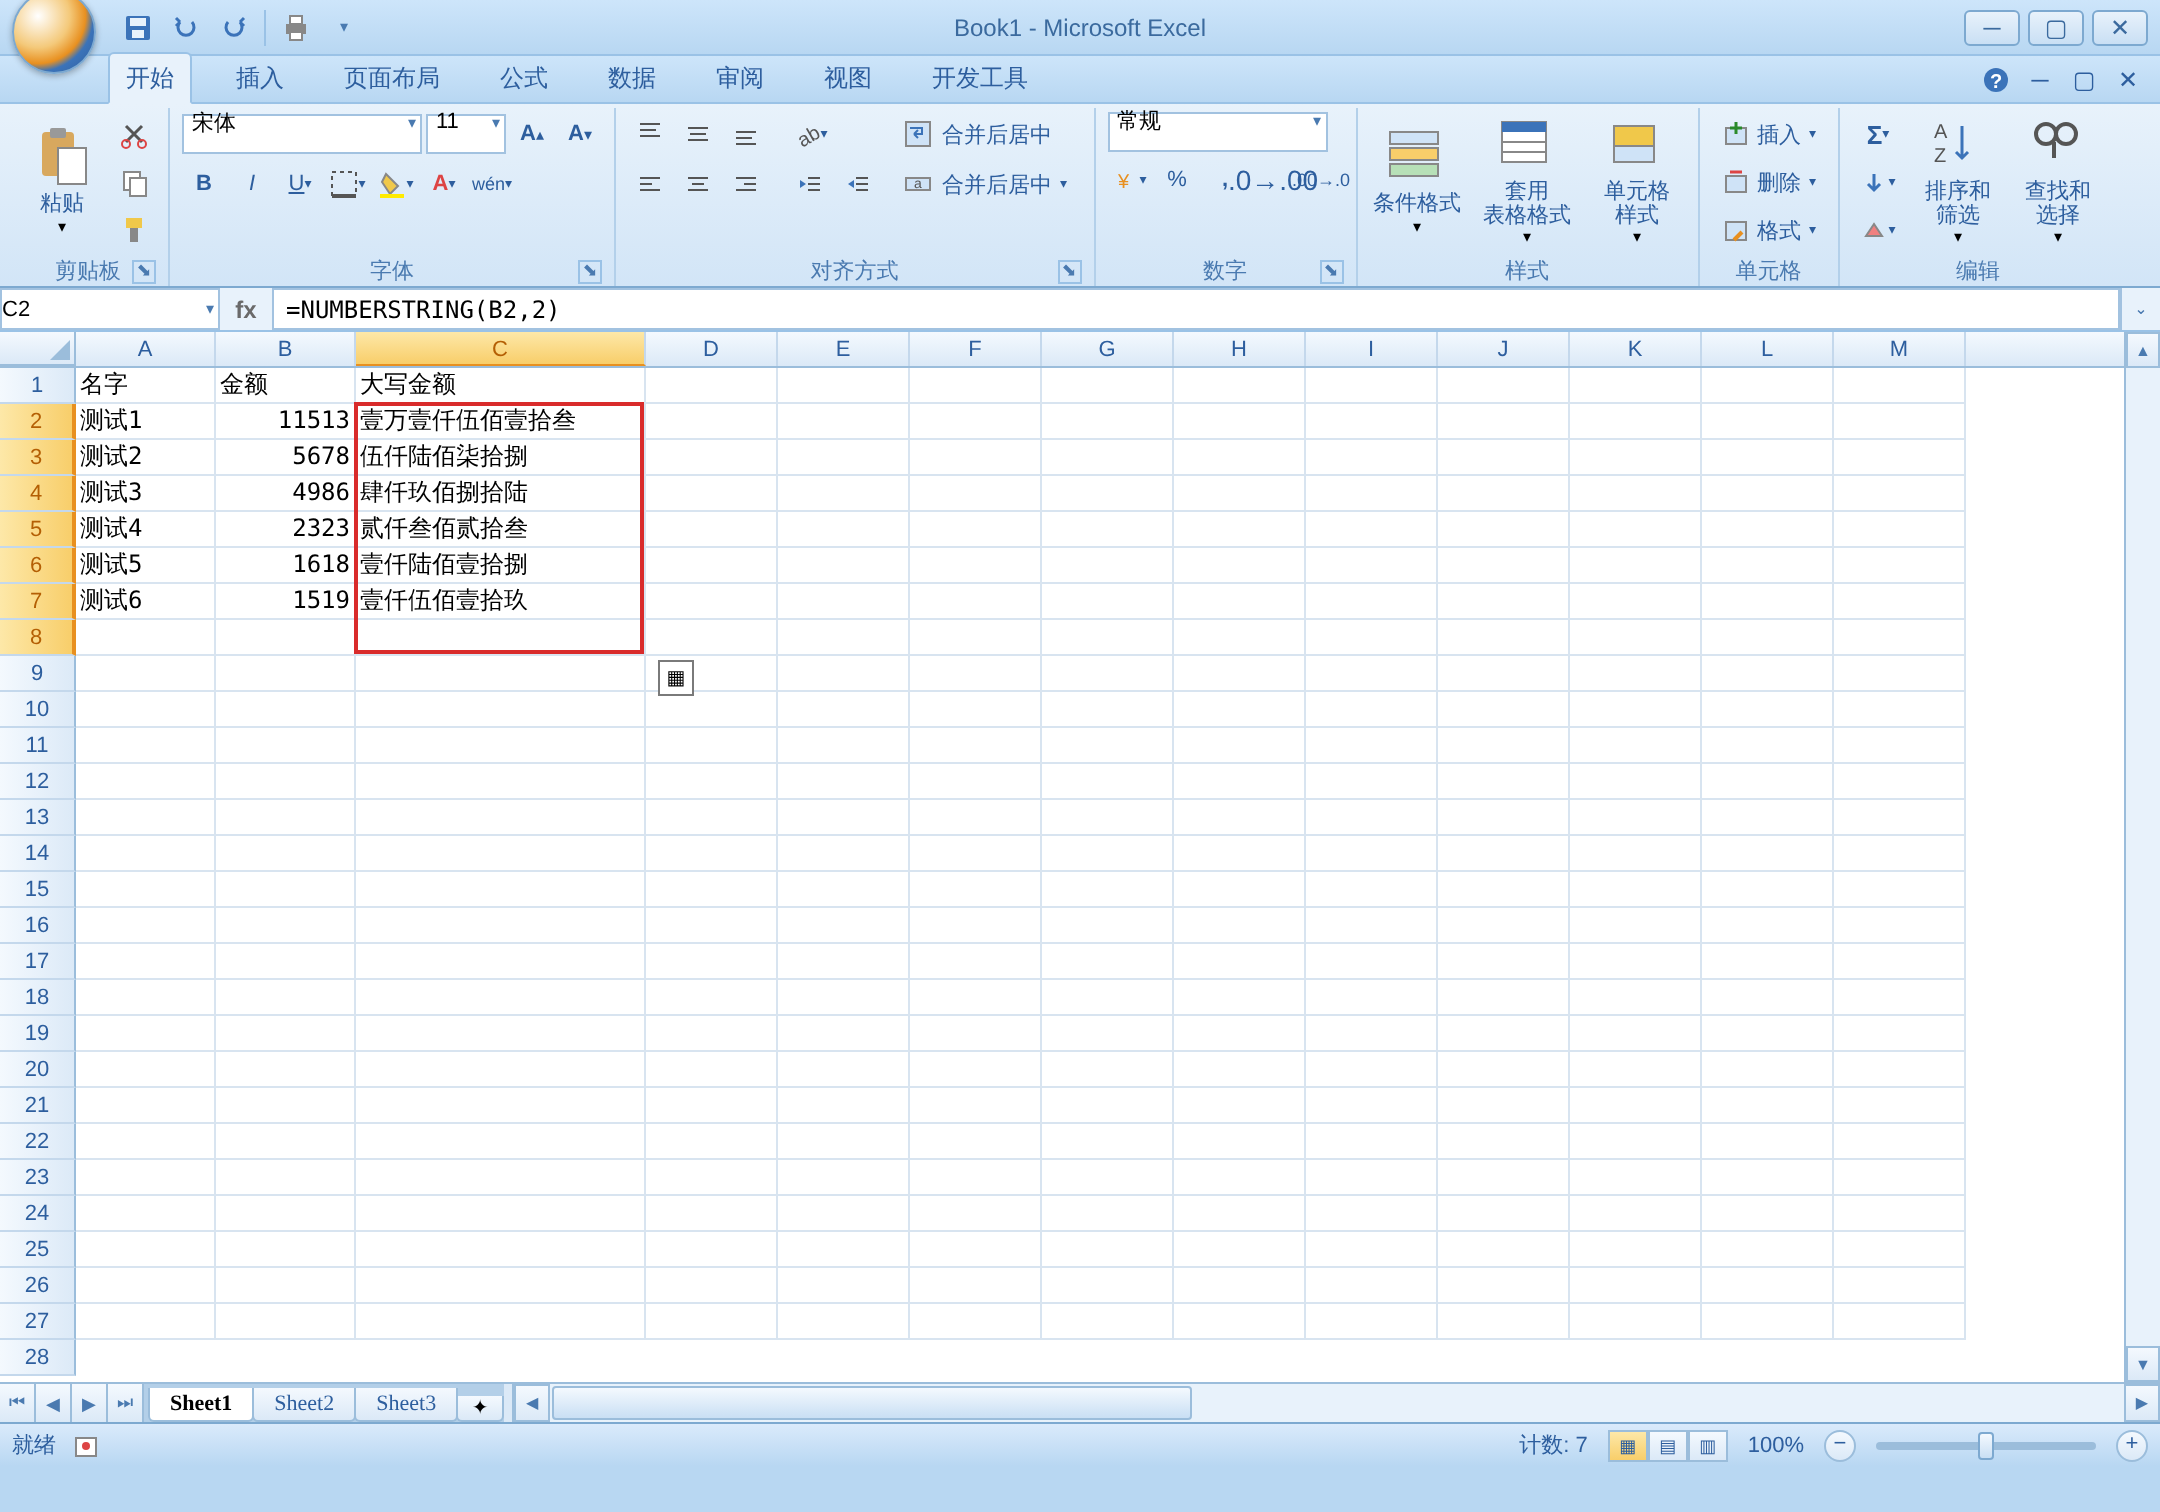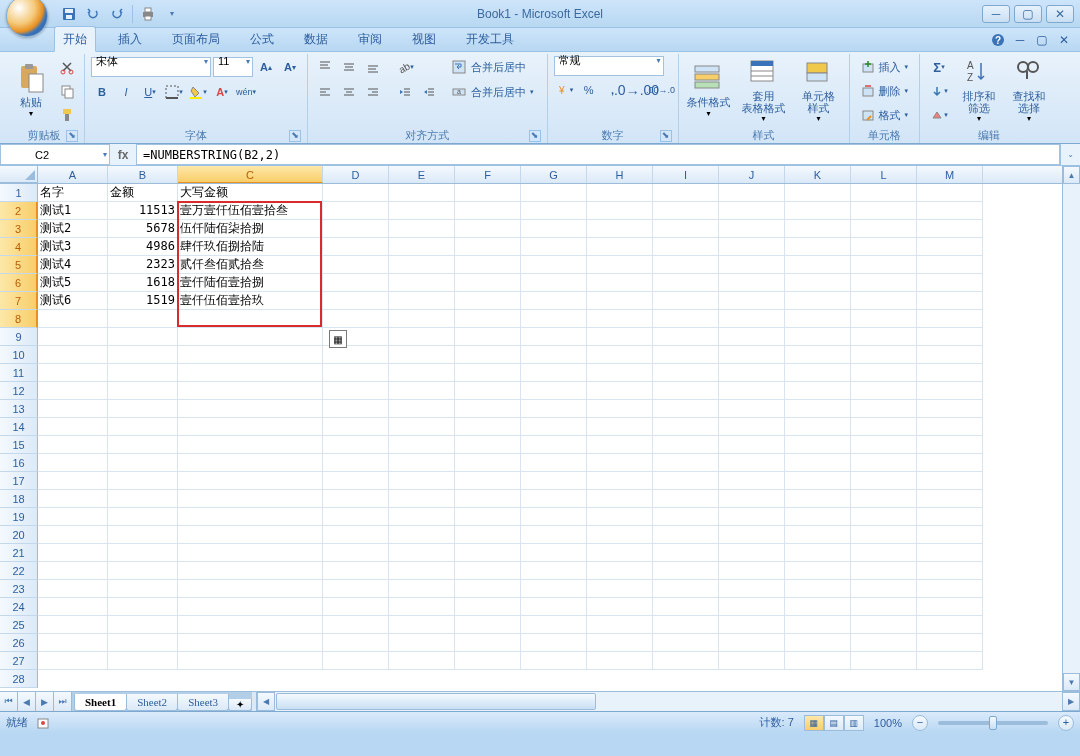--- a/index.html
+++ b/index.html
@@ -41,7 +41,7 @@
 
 
 .namebox-row { height: 22px; background: #e8f2fb; border-bottom: 1px solid #9ac2e6; display: flex; align-items: stretch; }
-.namebox { width: 110px; background: #fff; border: 1px solid #a2c2e0; display: flex; align-items: center; padding-left: 34px; font-size: 11px; position: relative; }
+.namebox { width: 110px; background: #fff; border: 1px solid #a2c2e0; display: flex; align-items: center; font-size: 11px; position: relative; }
 .namebox .arrow { position: absolute; right: 2px; font-size: 8px; color: #4a7ab0; cursor: pointer; }
 .fx-btns { display: flex; align-items: center; background: #e8f2fb; padding: 0 4px; gap: 4px; }
 .fx-btns span { width: 18px; text-align: center; color: #6a6a6a; }

